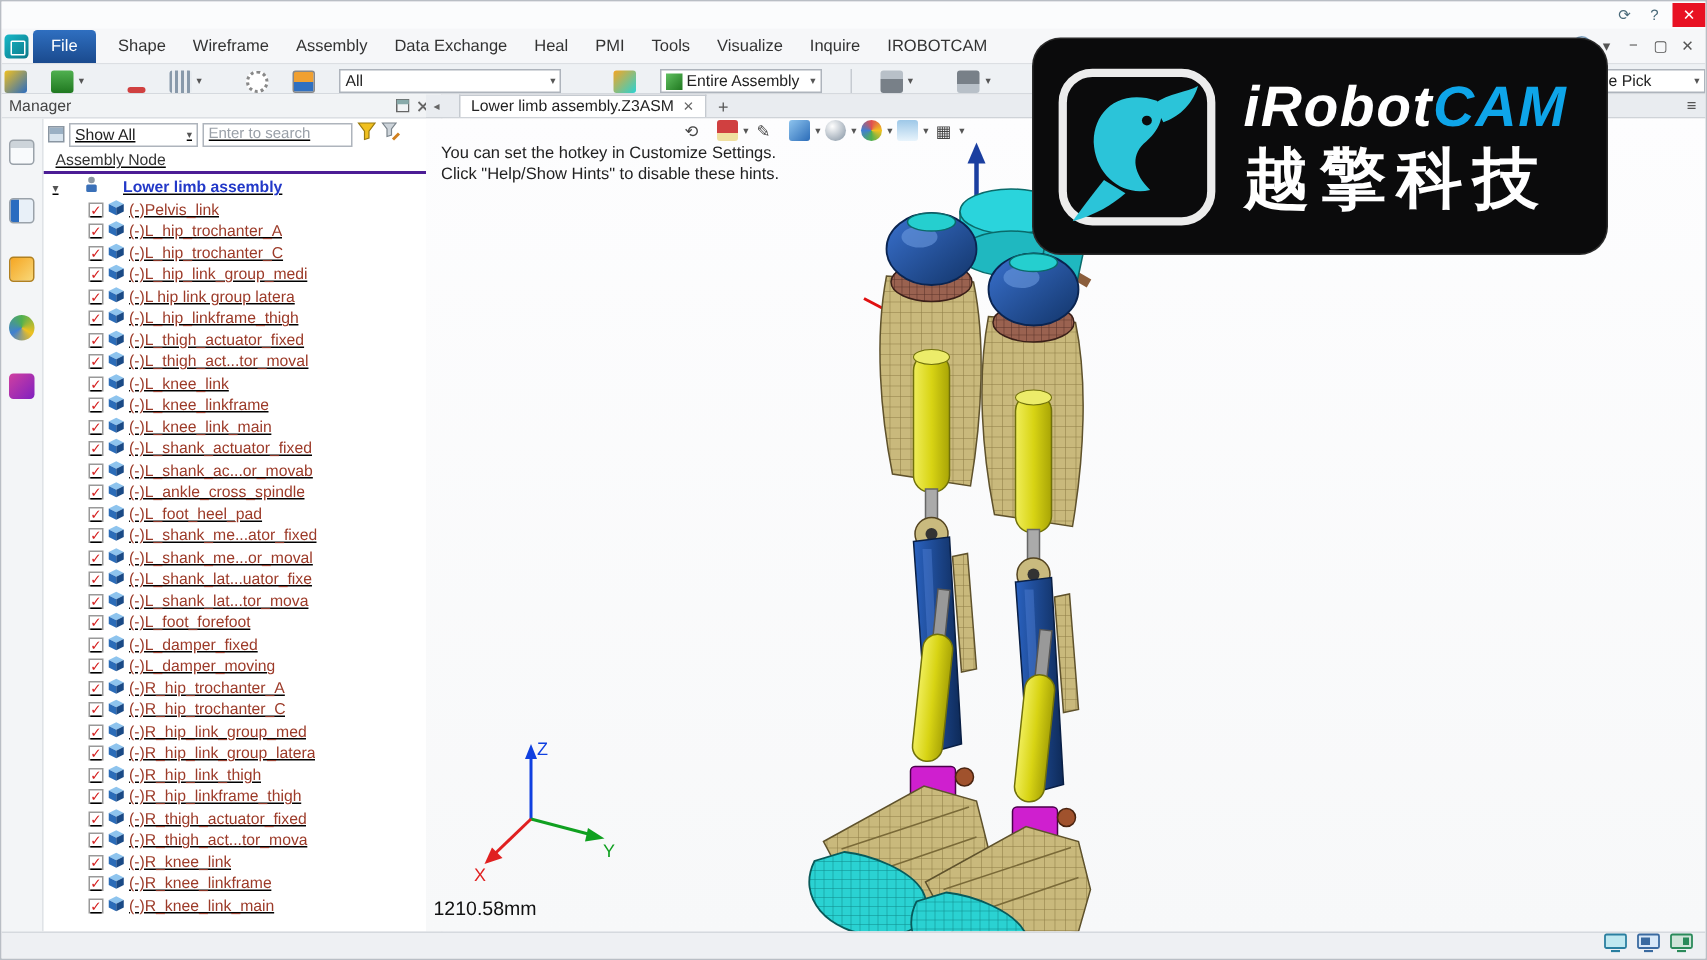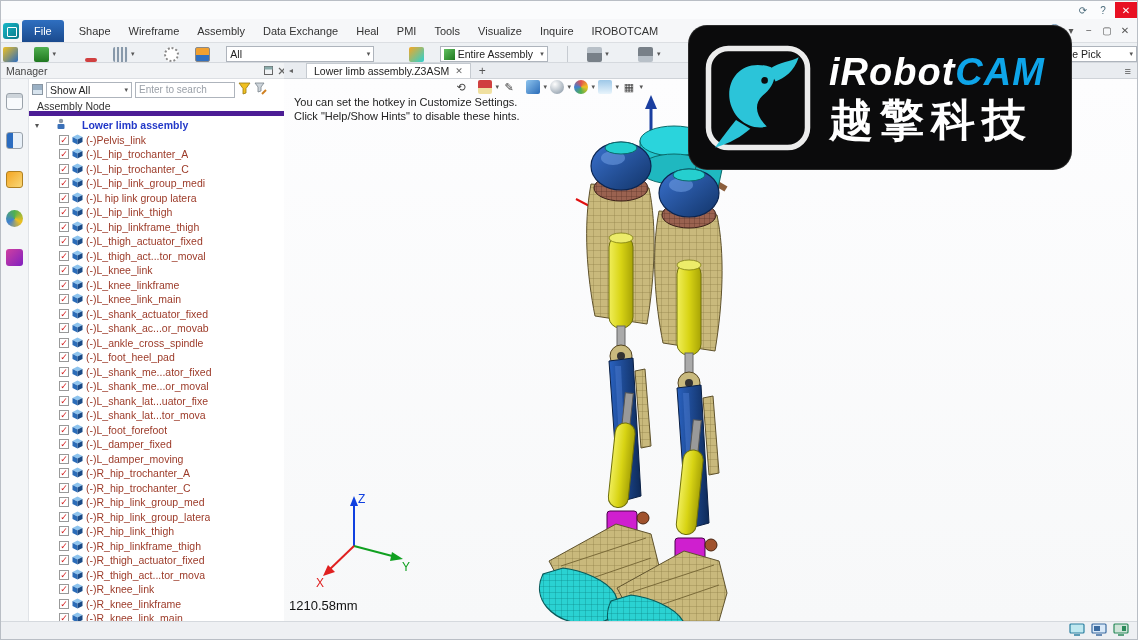--- a/index.html
+++ b/index.html
@@ -37,7 +37,7 @@
   .mgr-title{height:16px;background:#f1f3f5;border-bottom:1px solid #dcdfe3;display:flex;align-items:center;font-size:10.5px;color:#444;padding:0 5px;}
   .mgr-title .spacer{flex:1;}
   .mgr-tbtn{width:14px;height:12px;display:flex;align-items:center;justify-content:center;color:#666;font-size:9px;}
-  .mgr-body{flex:1;display:flex;overflow:hidden;}
+  .mgr-body{flex:1;display:flex;overflow:hidden;text-decoration:underline;}
   .tool-strip{width:28px;background:#f3f5f7;border-right:1px solid #e0e3e7;display:flex;flex-direction:column;align-items:center;padding-top:14px;gap:22px;}
   .strip-ico{width:17px;height:17px;border-radius:3px;}
   .tree-col{flex:1;display:flex;flex-direction:column;overflow:hidden;}

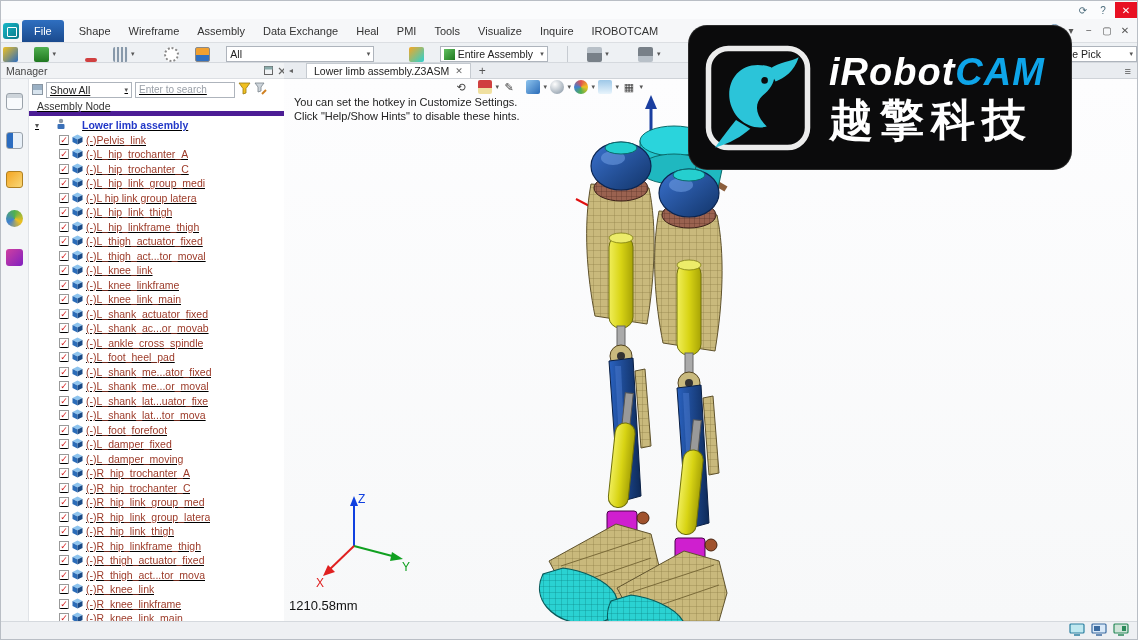--- a/index.html
+++ b/index.html
@@ -47,7 +47,7 @@
   .show-all .cc::after{content:"▾";}
   .search-input{height:16px;width:100px;border:1px solid #aeb4bc;font-size:10px;padding:0 3px;color:#333;}
   .search-input::placeholder{color:#9aa0a8;}
-  .node-header{height:16px;display:flex;align-items:center;font-size:10.5px;color:#333;padding-left:8px;border-bottom:5px solid #4c1d95;}
+  .node-header{height:16px;display:flex;align-items:center;font-size:10.5px;color:#333;padding-left:8px;border-bottom:2px solid #4c1d95;}
   .tree{flex:1;overflow:hidden;padding-top:2px;}
   .root-row{height:14.5px;display:flex;align-items:center;gap:15px;padding-left:6px;white-space:nowrap;}
   .root-row::before{content:"▾";font-size:8px;color:#555;margin-right:1px;}

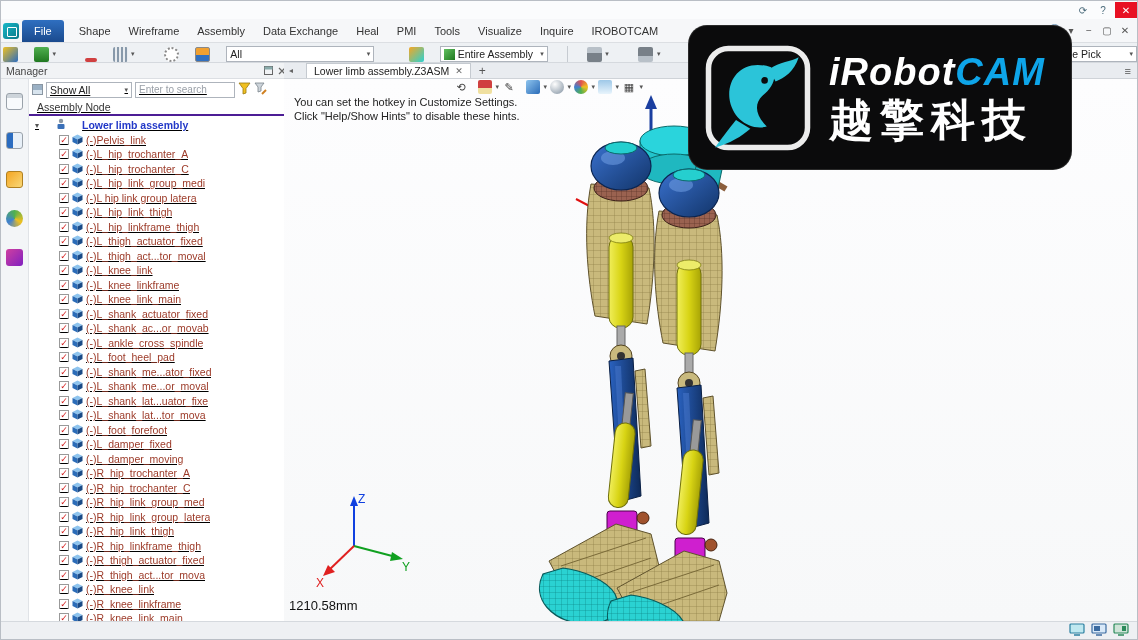--- a/index.html
+++ b/index.html
@@ -291,17 +291,6 @@
                 <span class="tlabel">(-)L hip link group latera</span>
               </div>
 
-              <div class="trow">
-                <span class="cb"></span>
-                <span>
-                  <svg width="11" height="11" viewBox="0 0 11 11">
-                    <polygon points="5.5,0.5 10.5,3 5.5,5.5 0.5,3" fill="#8ec4ee"></polygon>
-                    <polygon points="0.5,3 5.5,5.5 5.5,10.5 0.5,8" fill="#2b6cb8"></polygon>
-                    <polygon points="10.5,3 5.5,5.5 5.5,10.5 10.5,8" fill="#1a4a86"></polygon>
-                  </svg>
-                </span>
-                <span class="tlabel">(-)L_hip_link_thigh</span>
-              </div>
 
               <div class="trow">
                 <span class="cb"></span>

